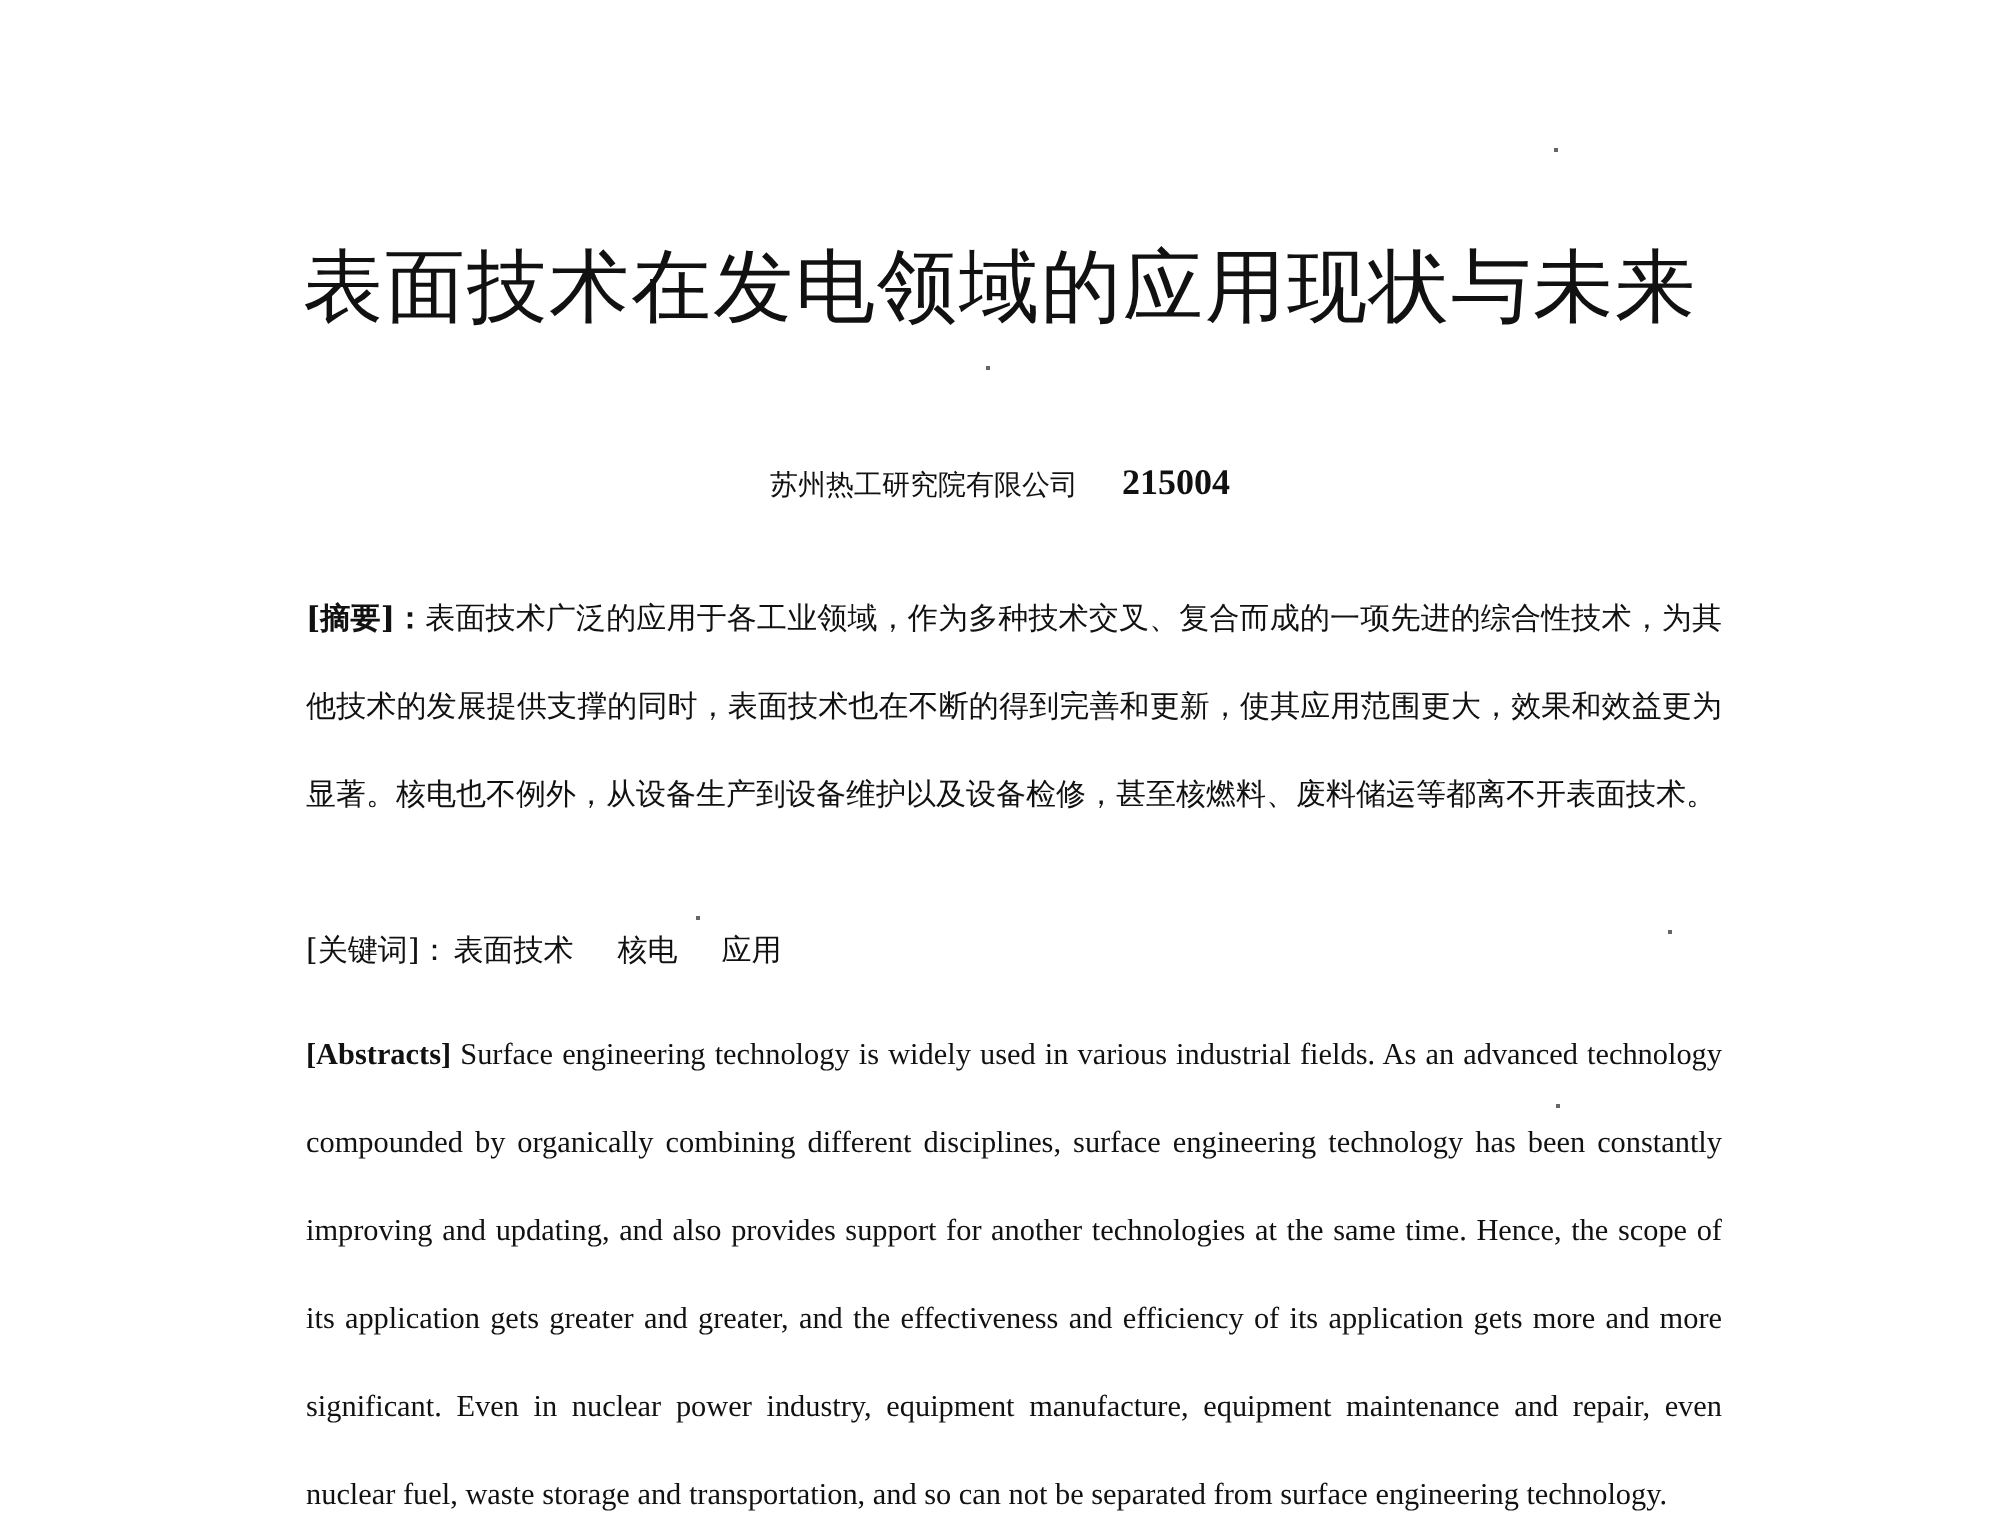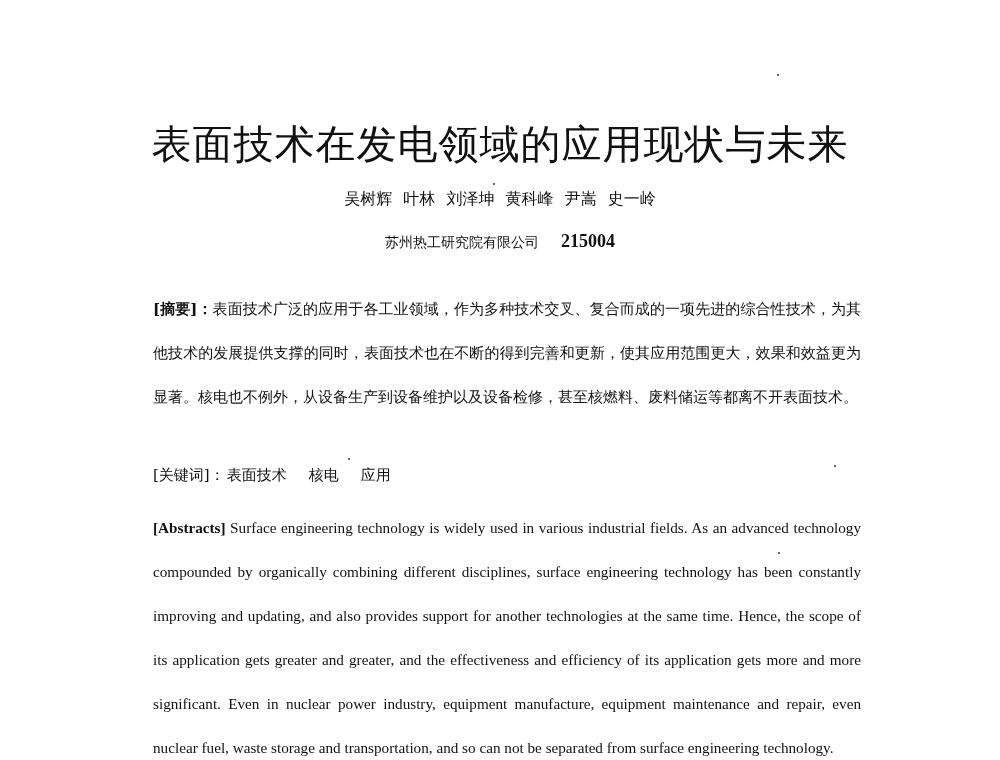--- a/index.html
+++ b/index.html
@@ -39,7 +39,6 @@
 
   <div class="title">表面技术在发电领域的应用现状与未来</div>
 
-  <div class="authors">吴树辉 叶林 刘泽坤 黄科峰 尹嵩  史一岭</div>
 
   <div class="affil">
     <span>苏州热工研究院有限公司</span><span class="zip">215004</span>

